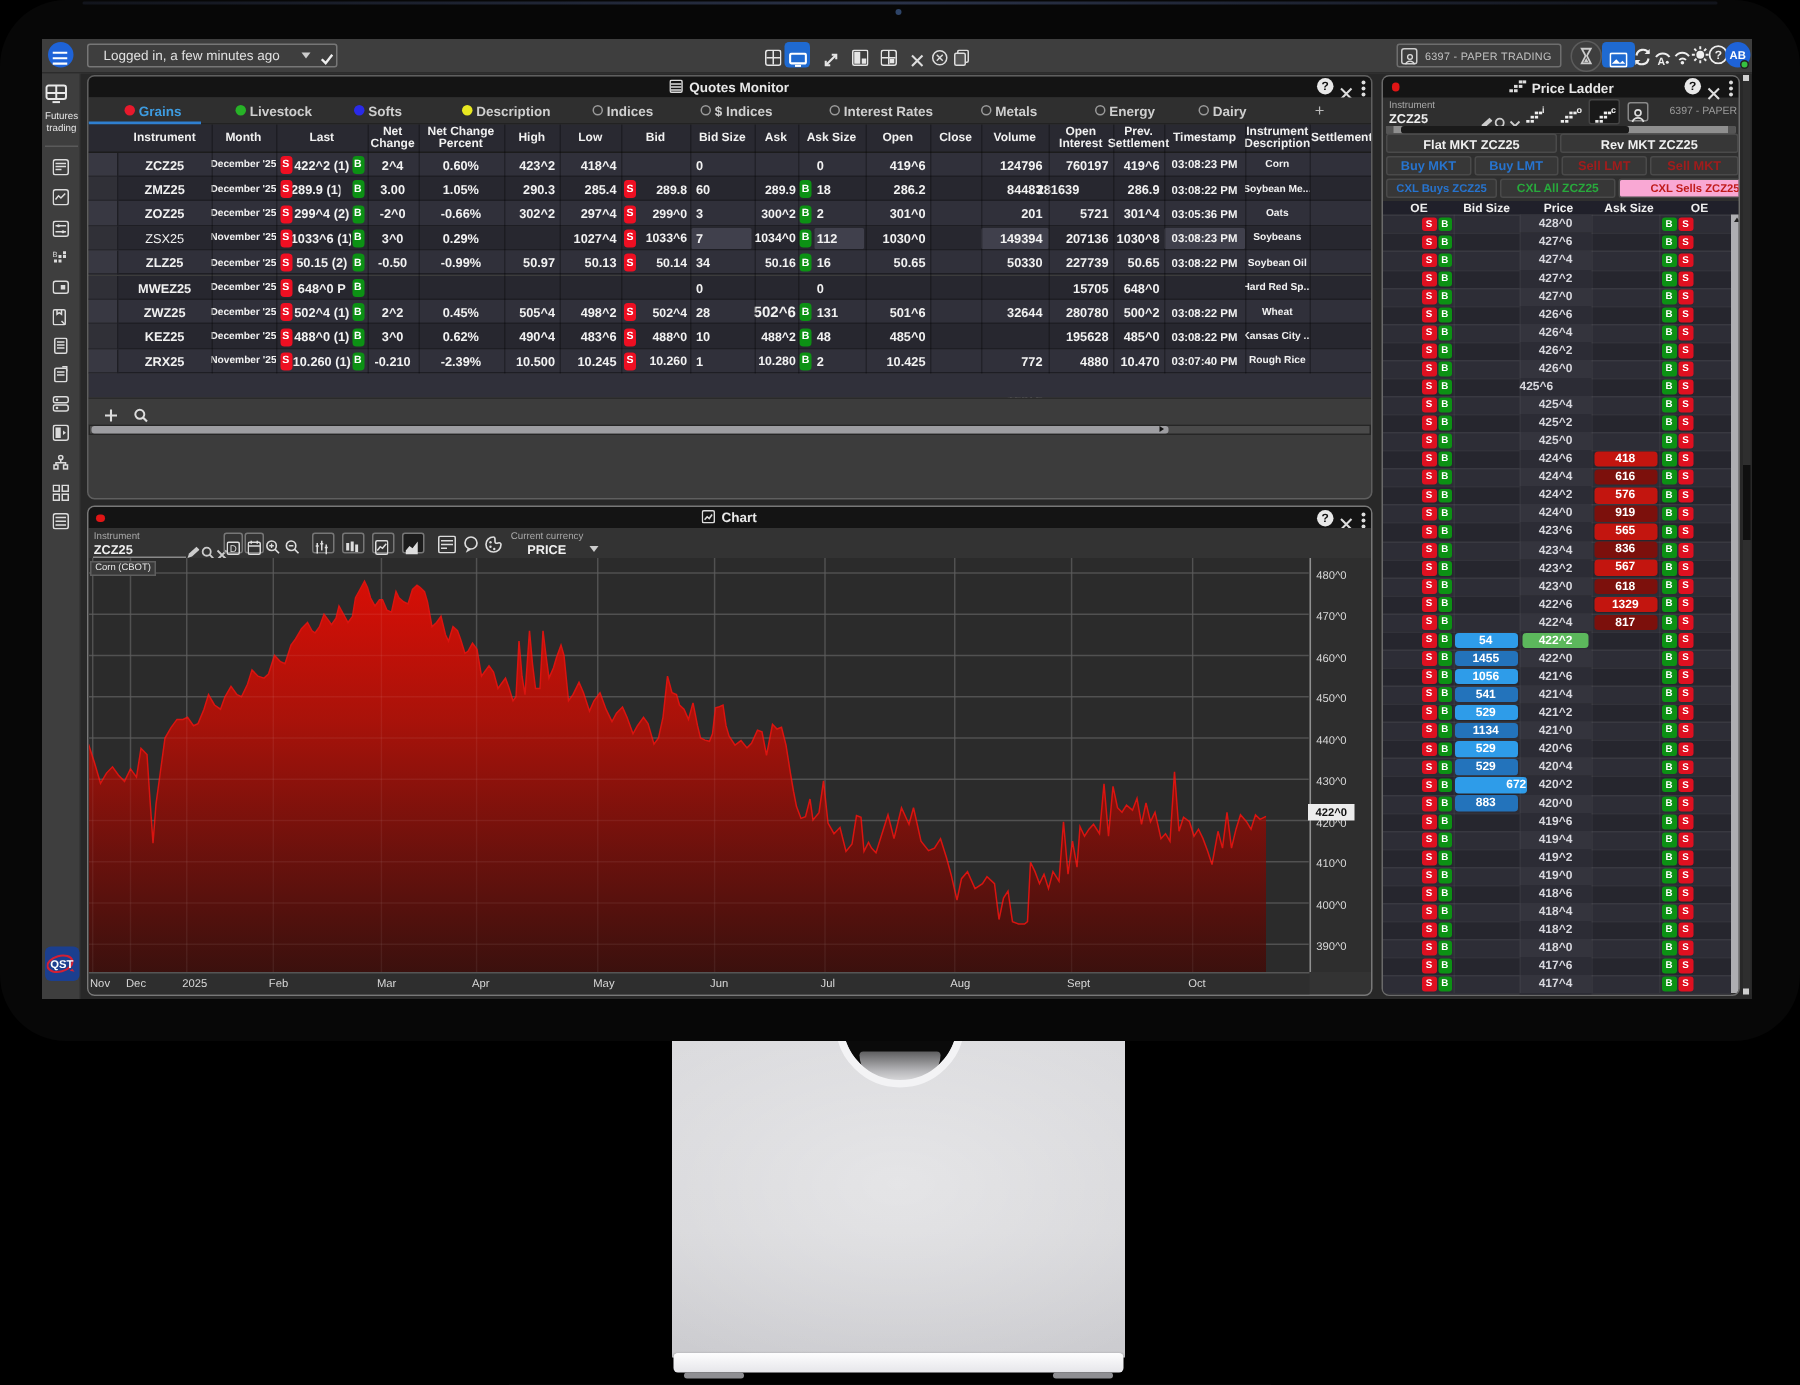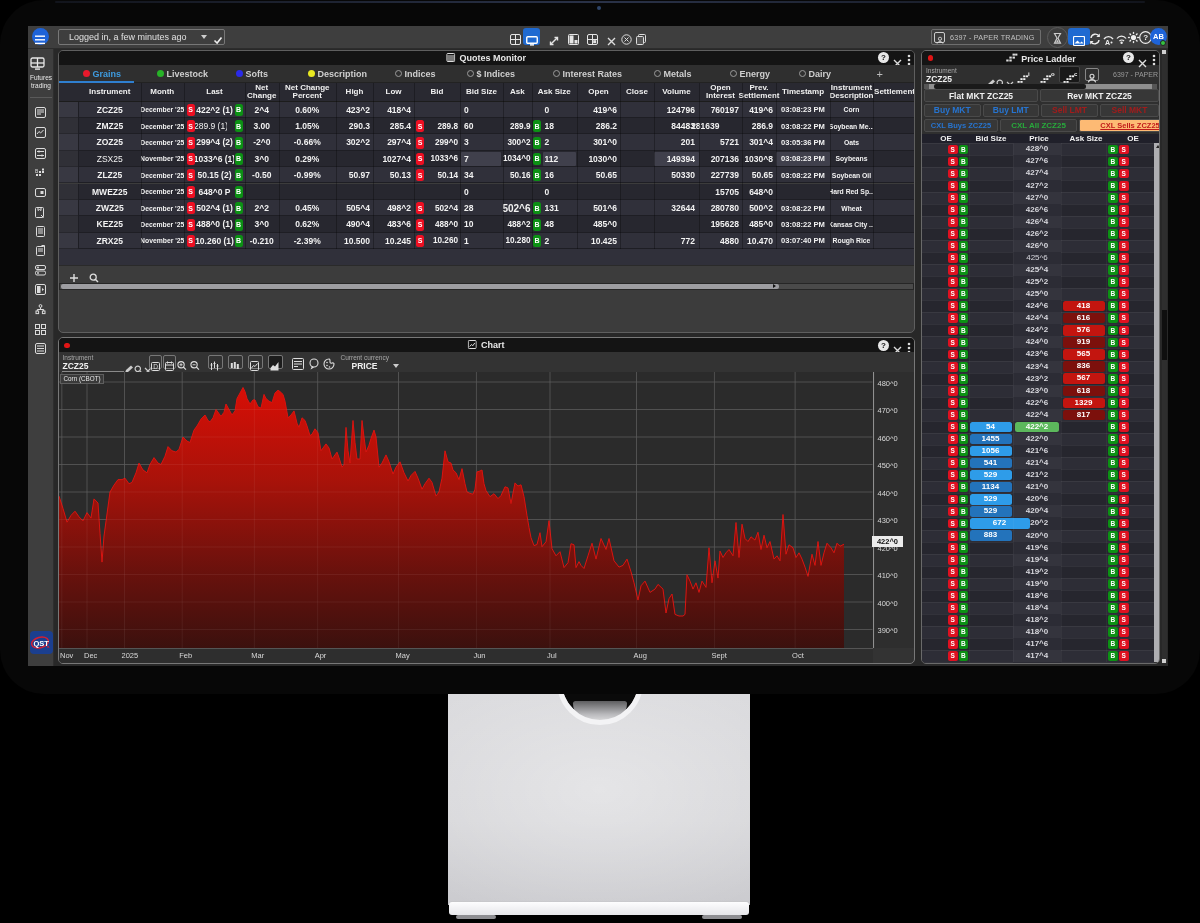--- a/index.html
+++ b/index.html
@@ -286,7 +286,7 @@
       <div style="position:absolute;left:20.5px;top:67.4px;width:61.5px;height:16.4px;color:#f2f2f2;font-size:8.5px;font-weight:bold;display:flex;align-items:center;justify-content:center;padding:0 3px;white-space:nowrap;overflow:hidden;">ZMZ25</div>
       <div style="position:absolute;left:82px;top:67.4px;width:43.5px;height:16.4px;color:#f2f2f2;font-size:6.8px;font-weight:bold;display:flex;align-items:center;justify-content:center;padding:0 0px;white-space:nowrap;overflow:hidden;">December '25</div>
       <div style="position:absolute;left:128.0px;top:69.60000000000001px;width:8px;height:12px;border-radius:2.5px;background:#ee0f22;color:#fff;font-size:7px;font-weight:bold;display:flex;align-items:center;justify-content:center;">S</div>
-      <div style="position:absolute;left:136.5px;top:67.4px;width:29px;height:16.4px;color:#f2f2f2;font-size:8.5px;font-weight:normal;display:flex;align-items:center;justify-content:center;padding:0 16px;white-space:nowrap;overflow:hidden;">289.9 (1)</div>
+      <div style="position:absolute;left:136.5px;top:67.4px;width:29px;height:16.4px;color:#f2f2f2;font-size:8.5px;font-weight:bold;display:flex;align-items:center;justify-content:center;padding:0 16px;white-space:nowrap;overflow:hidden;">289.9 (1)</div>
       <div style="position:absolute;left:176.0px;top:69.60000000000001px;width:8px;height:12px;border-radius:2.5px;background:#0c9114;color:#fff;font-size:7px;font-weight:bold;display:flex;align-items:center;justify-content:center;">B</div>
       <div style="position:absolute;left:186.5px;top:67.4px;width:33.5px;height:16.4px;color:#f2f2f2;font-size:8.5px;font-weight:bold;display:flex;align-items:center;justify-content:center;padding:0 3px;white-space:nowrap;overflow:hidden;">3.00</div>
       <div style="position:absolute;left:220px;top:67.4px;width:57.5px;height:16.4px;color:#f2f2f2;font-size:8.5px;font-weight:bold;display:flex;align-items:center;justify-content:center;padding:0 3px;white-space:nowrap;overflow:hidden;">1.05%</div>

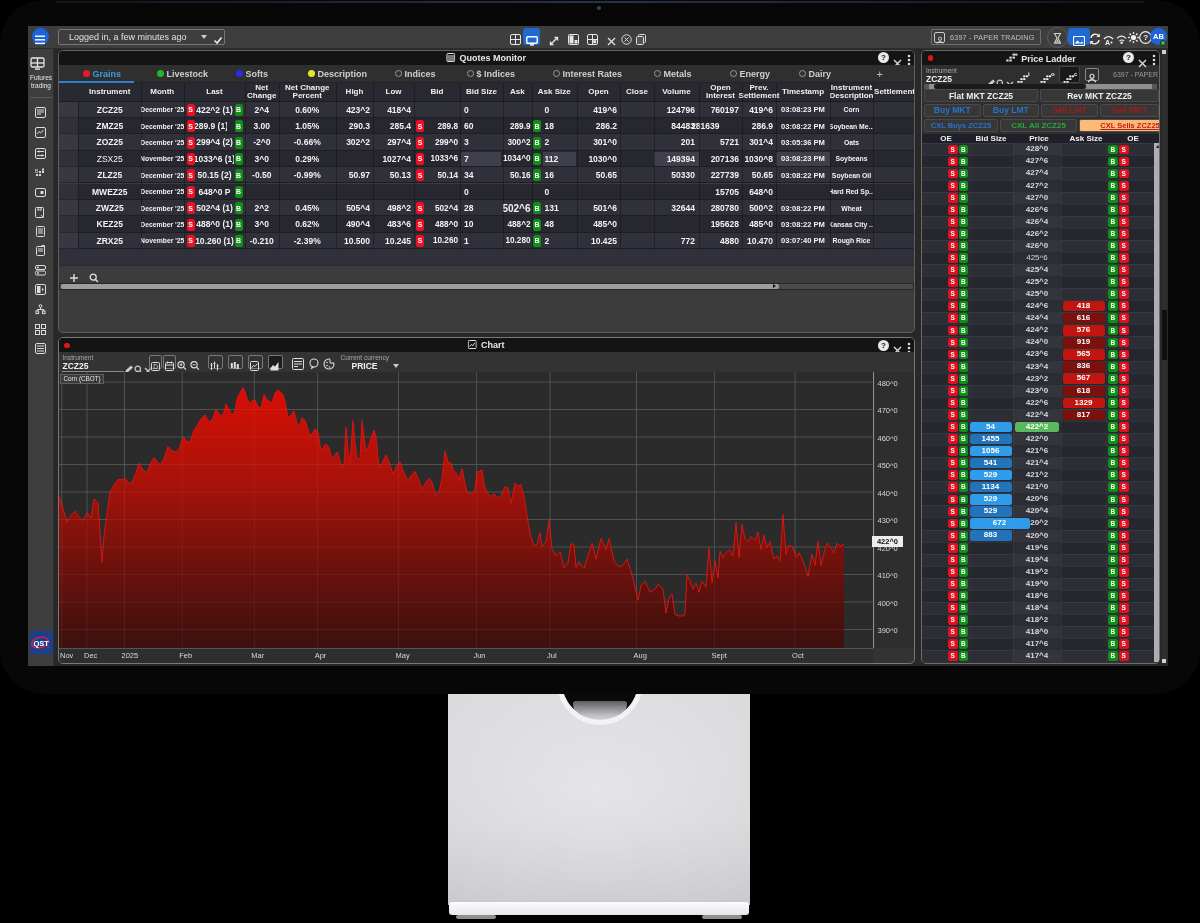--- a/index.html
+++ b/index.html
@@ -757,7 +757,7 @@
       <div style="position:absolute;left:178px;top:53px;width:59px;height:13px;background:#373737;border:1px solid #4a4a4a;border-radius:2px;color:#a11c1c;font-size:8.5px;font-weight:bold;display:flex;align-items:center;justify-content:center;white-space:nowrap;">Sell MKT</div>
       <div style="position:absolute;left:2px;top:68px;width:74px;height:13px;background:#373737;border:1px solid #4a4a4a;border-radius:2px;color:#2774cf;font-size:7.5px;font-weight:bold;display:flex;align-items:center;justify-content:center;white-space:nowrap;">CXL Buys ZCZ25</div>
       <div style="position:absolute;left:78px;top:68px;width:77px;height:13px;background:#373737;border:1px solid #4a4a4a;border-radius:2px;color:#28a93c;font-size:8px;font-weight:bold;display:flex;align-items:center;justify-content:center;white-space:nowrap;">CXL All ZCZ25</div>
-      <div style="position:absolute;left:157px;top:68px;width:102px;height:13px;background:#fdba74;border:1px solid #4a4a4a;border-radius:2px;color:#c01a1a;font-size:7.5px;font-weight:bold;display:flex;align-items:center;justify-content:center;white-space:nowrap;text-decoration:underline;">CXL Sells ZCZ25</div>
+      <div style="position:absolute;left:157px;top:68px;width:102px;height:13px;background:#f9a8d4;border:1px solid #4a4a4a;border-radius:2px;color:#c01a1a;font-size:7.5px;font-weight:bold;display:flex;align-items:center;justify-content:center;white-space:nowrap;">CXL Sells ZCZ25</div>
       <div style="position:absolute;left:0;top:83px;width:100%;height:9.5px;background:#20202a;color:#f0f0f0;"></div>
       <div style="position:absolute;left:-1px;top:83.5px;width:50px;text-align:center;color:#f0f0f0;font-size:8px;font-weight:bold;">OE</div>
       <div style="position:absolute;left:44px;top:83.5px;width:50px;text-align:center;color:#f0f0f0;font-size:8px;font-weight:bold;">Bid Size</div>

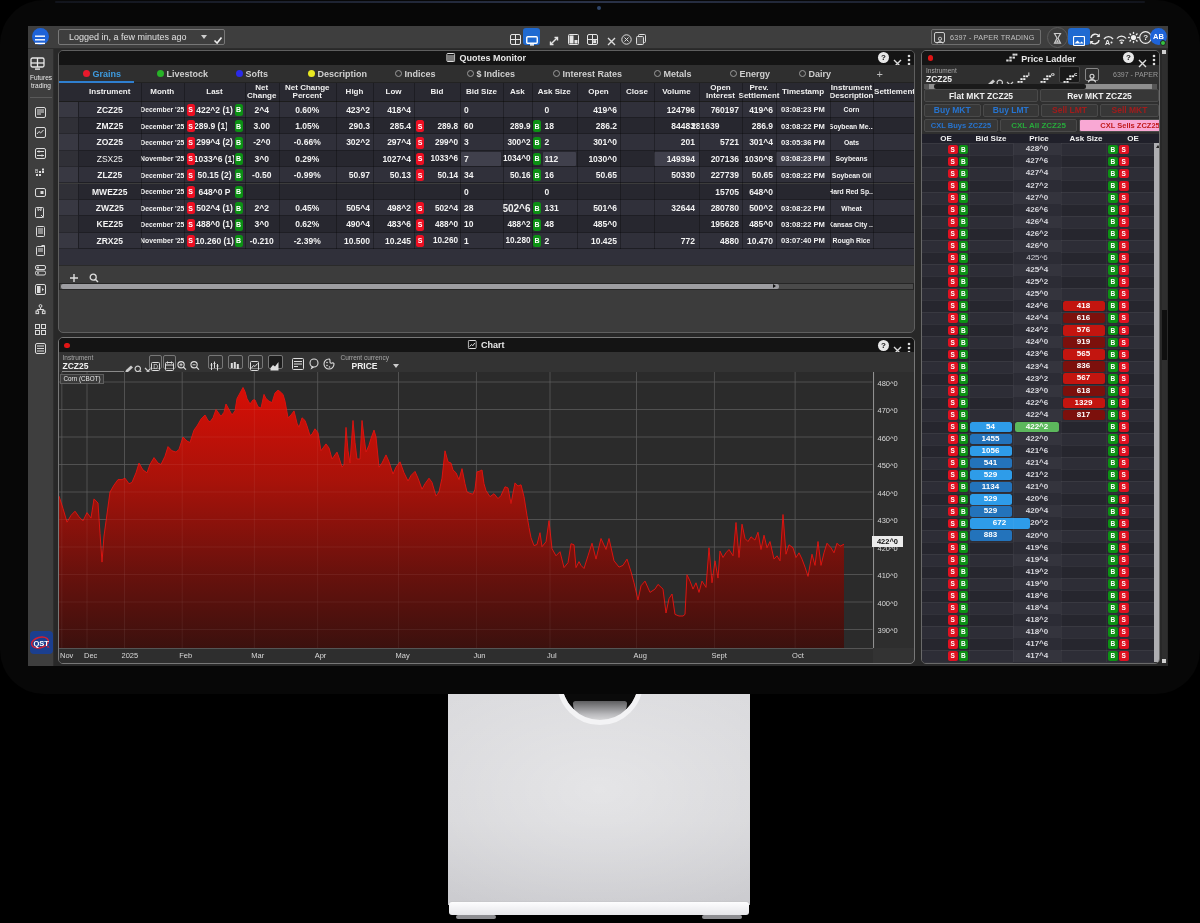--- a/index.html
+++ b/index.html
@@ -831,7 +831,7 @@
       <div style="position:absolute;left:91px;top:201.43px;width:48px;height:12.07px;background:#2c2c35;"></div>
       <div style="position:absolute;left:26px;top:202.63px;width:9.5px;height:9.8px;border-radius:2px;background:#df1020;color:#fff;font-size:6.5px;font-weight:bold;text-align:center;line-height:10px;">S</div>
       <div style="position:absolute;left:36.5px;top:202.63px;width:9.5px;height:9.8px;border-radius:2px;background:#0c9114;color:#fff;font-size:6.5px;font-weight:bold;text-align:center;line-height:10px;">B</div>
-      <div style="position:absolute;left:91px;top:201.43px;width:48px;height:12.07px;color:#d8d8de;font-size:8px;font-weight:normal;text-align:center;line-height:12.07px;">425^6</div>
+      <div style="position:absolute;left:91px;top:201.43px;width:48px;height:12.07px;color:#d8d8de;font-size:8px;font-weight:bold;line-height:12.07px;">425^6</div>
       <div style="position:absolute;left:186px;top:202.63px;width:9.5px;height:9.8px;border-radius:2px;background:#0c9114;color:#fff;font-size:6.5px;font-weight:bold;text-align:center;line-height:10px;">B</div>
       <div style="position:absolute;left:197px;top:202.63px;width:9.5px;height:9.8px;border-radius:2px;background:#df1020;color:#fff;font-size:6.5px;font-weight:bold;text-align:center;line-height:10px;">S</div>
       <div style="position:absolute;left:0;top:213.5px;width:232px;height:12.07px;background:#2d2d36;border-top:1px solid rgba(255,255,255,0.06);"></div>

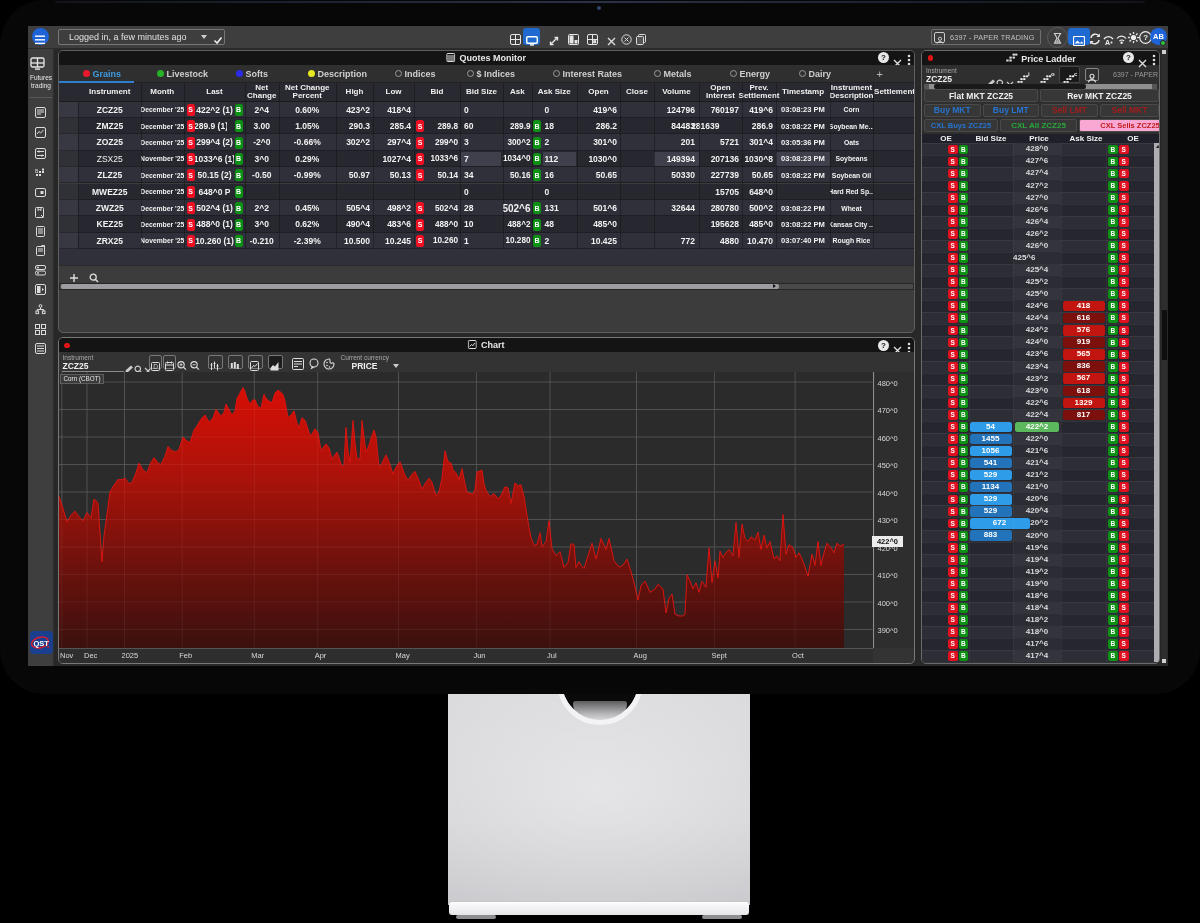--- a/index.html
+++ b/index.html
@@ -1004,7 +1004,7 @@
       <div style="position:absolute;left:26px;top:468.17px;width:9.5px;height:9.8px;border-radius:2px;background:#df1020;color:#fff;font-size:6.5px;font-weight:bold;text-align:center;line-height:10px;">S</div>
       <div style="position:absolute;left:36.5px;top:468.17px;width:9.5px;height:9.8px;border-radius:2px;background:#0c9114;color:#fff;font-size:6.5px;font-weight:bold;text-align:center;line-height:10px;">B</div>
       <div style="position:absolute;left:91px;top:466.97px;width:48px;height:12.07px;color:#d8d8de;font-size:8px;font-weight:bold;text-align:center;line-height:12.07px;">420^2</div>
-      <div style="position:absolute;left:47.5px;top:467.77000000000004px;width:60px;height:10.4px;border-radius:2.5px;background:#2e9ce9;color:#fff;font-size:8px;font-weight:bold;text-align:center;line-height:10.5px;">672</div>
+      <div style="position:absolute;left:47.5px;top:467.77000000000004px;width:48px;height:10.4px;border-radius:2.5px;background:#2e9ce9;color:#fff;font-size:8px;font-weight:bold;text-align:right;line-height:10.5px;">672</div>
       <div style="position:absolute;left:186px;top:468.17px;width:9.5px;height:9.8px;border-radius:2px;background:#0c9114;color:#fff;font-size:6.5px;font-weight:bold;text-align:center;line-height:10px;">B</div>
       <div style="position:absolute;left:197px;top:468.17px;width:9.5px;height:9.8px;border-radius:2px;background:#df1020;color:#fff;font-size:6.5px;font-weight:bold;text-align:center;line-height:10px;">S</div>
       <div style="position:absolute;left:0;top:479.04px;width:232px;height:12.07px;background:#2d2d36;border-top:1px solid rgba(255,255,255,0.06);"></div>

